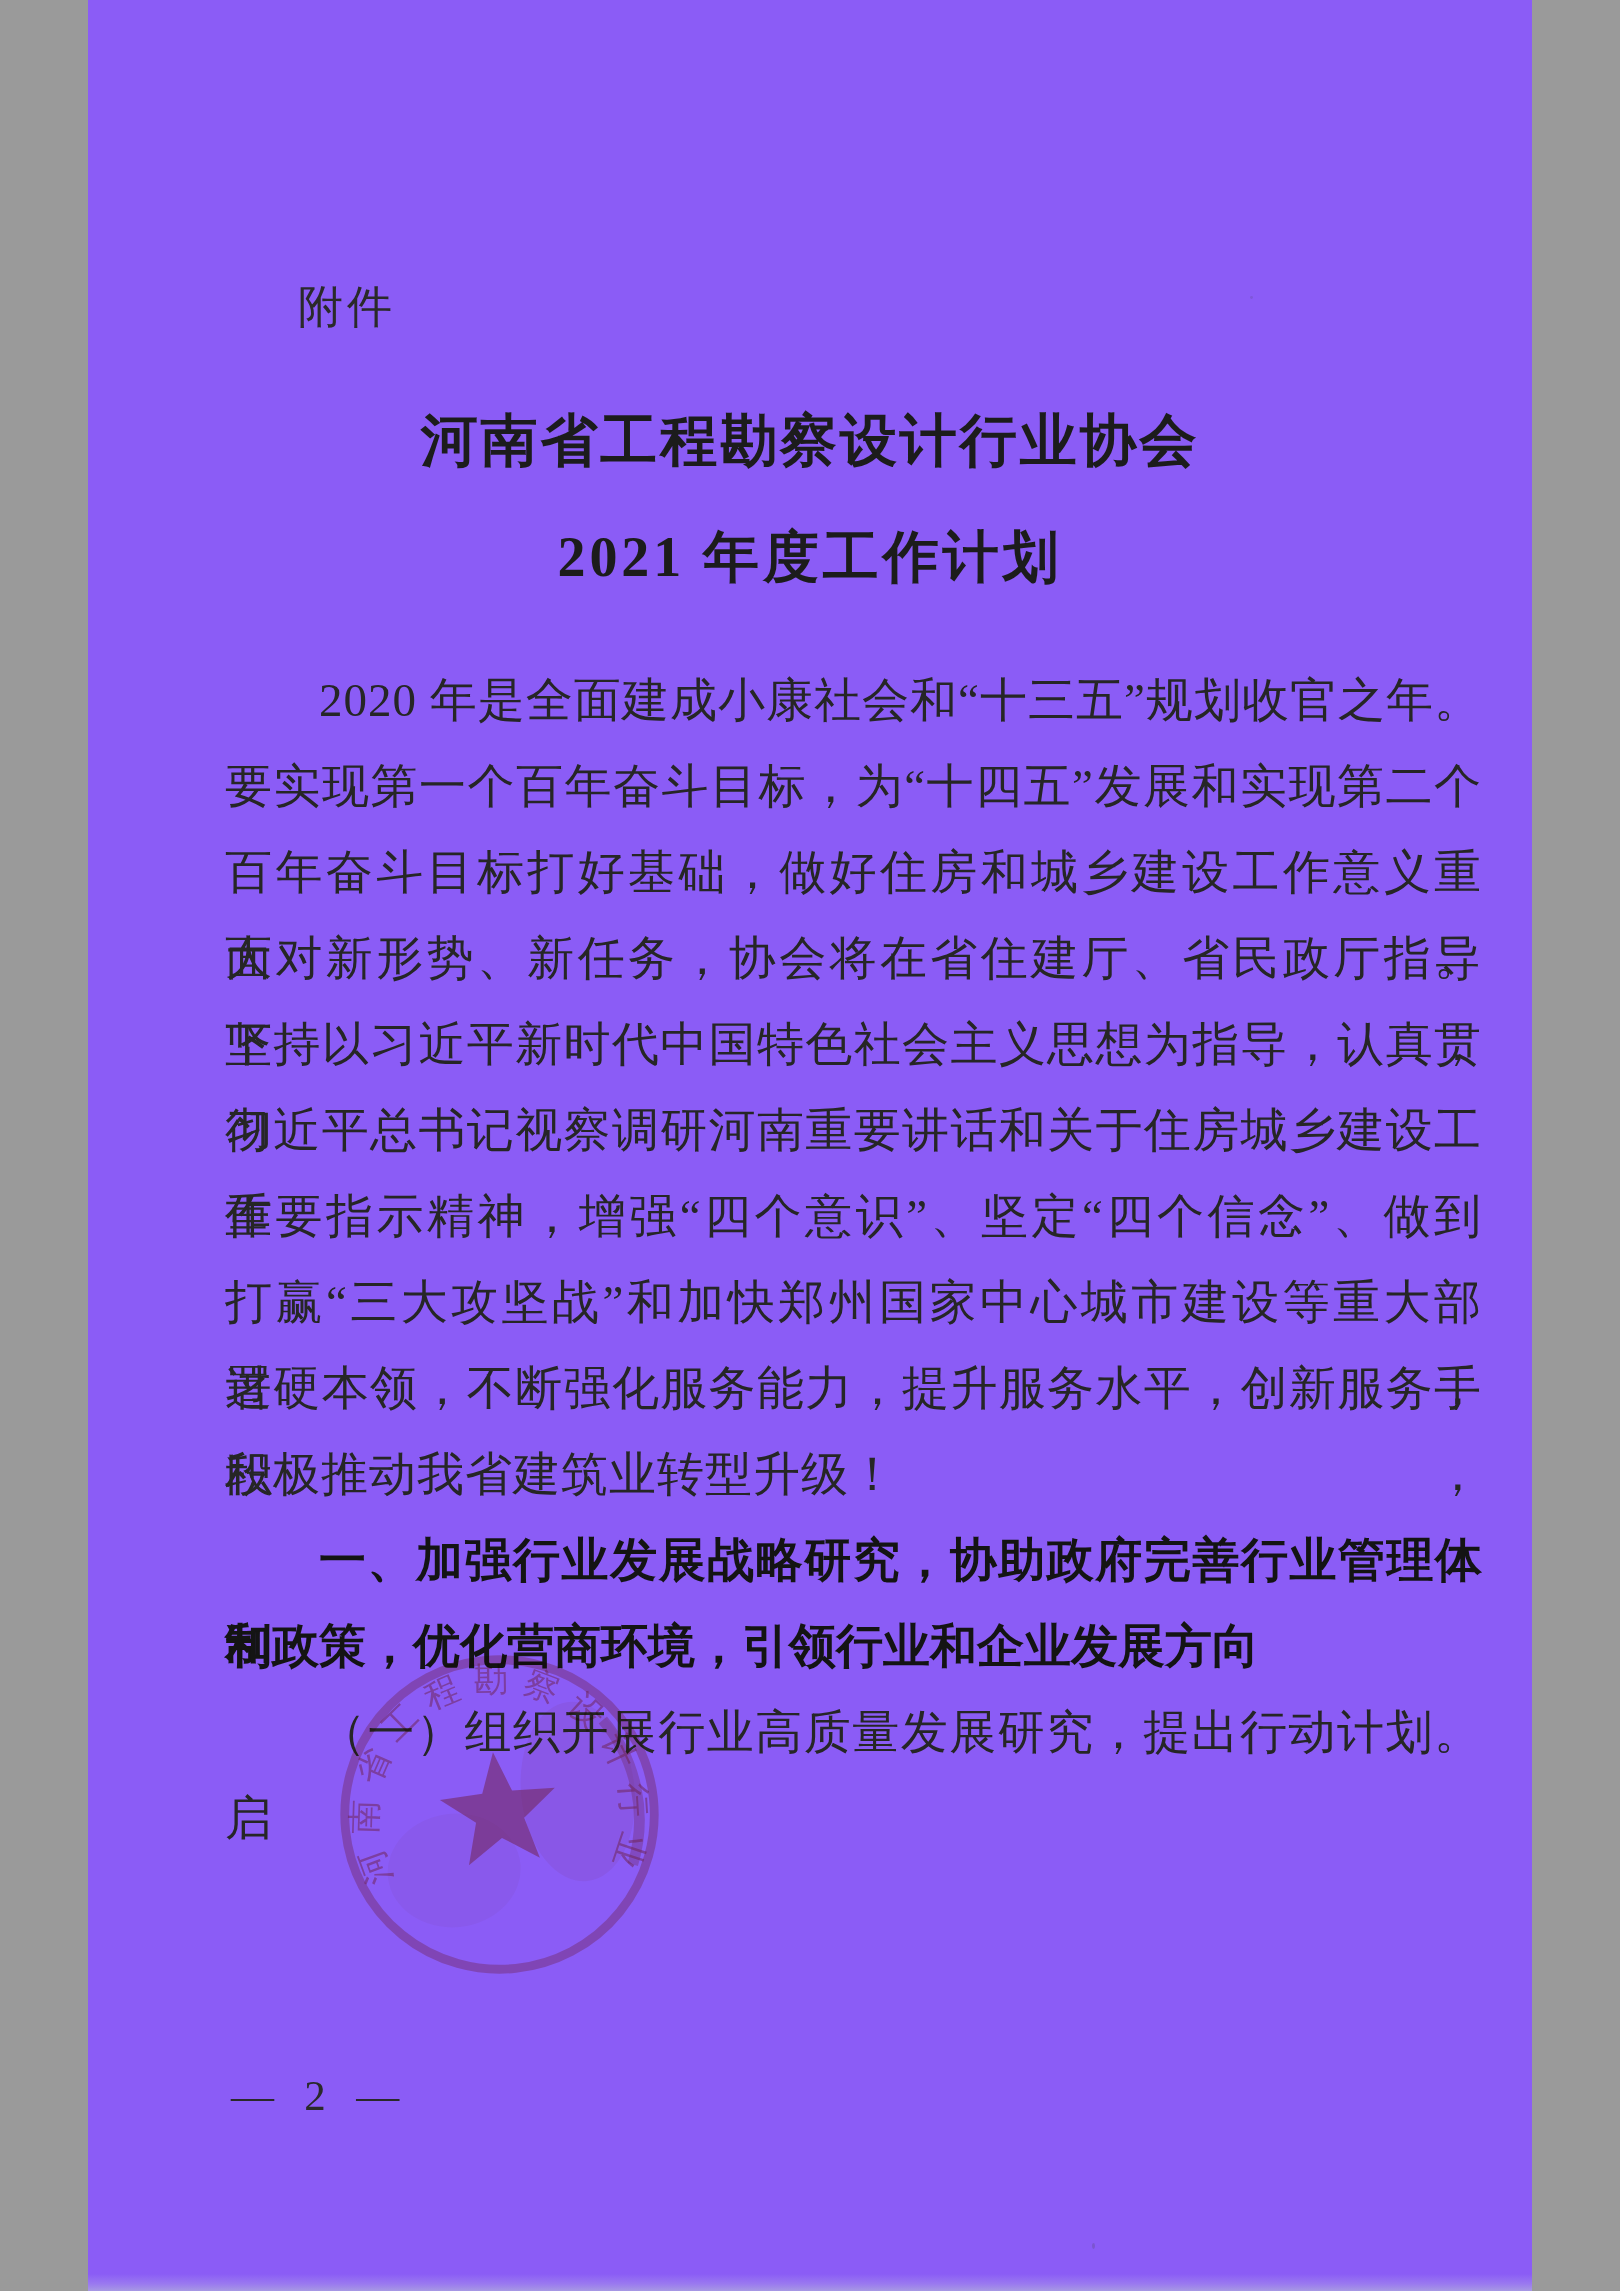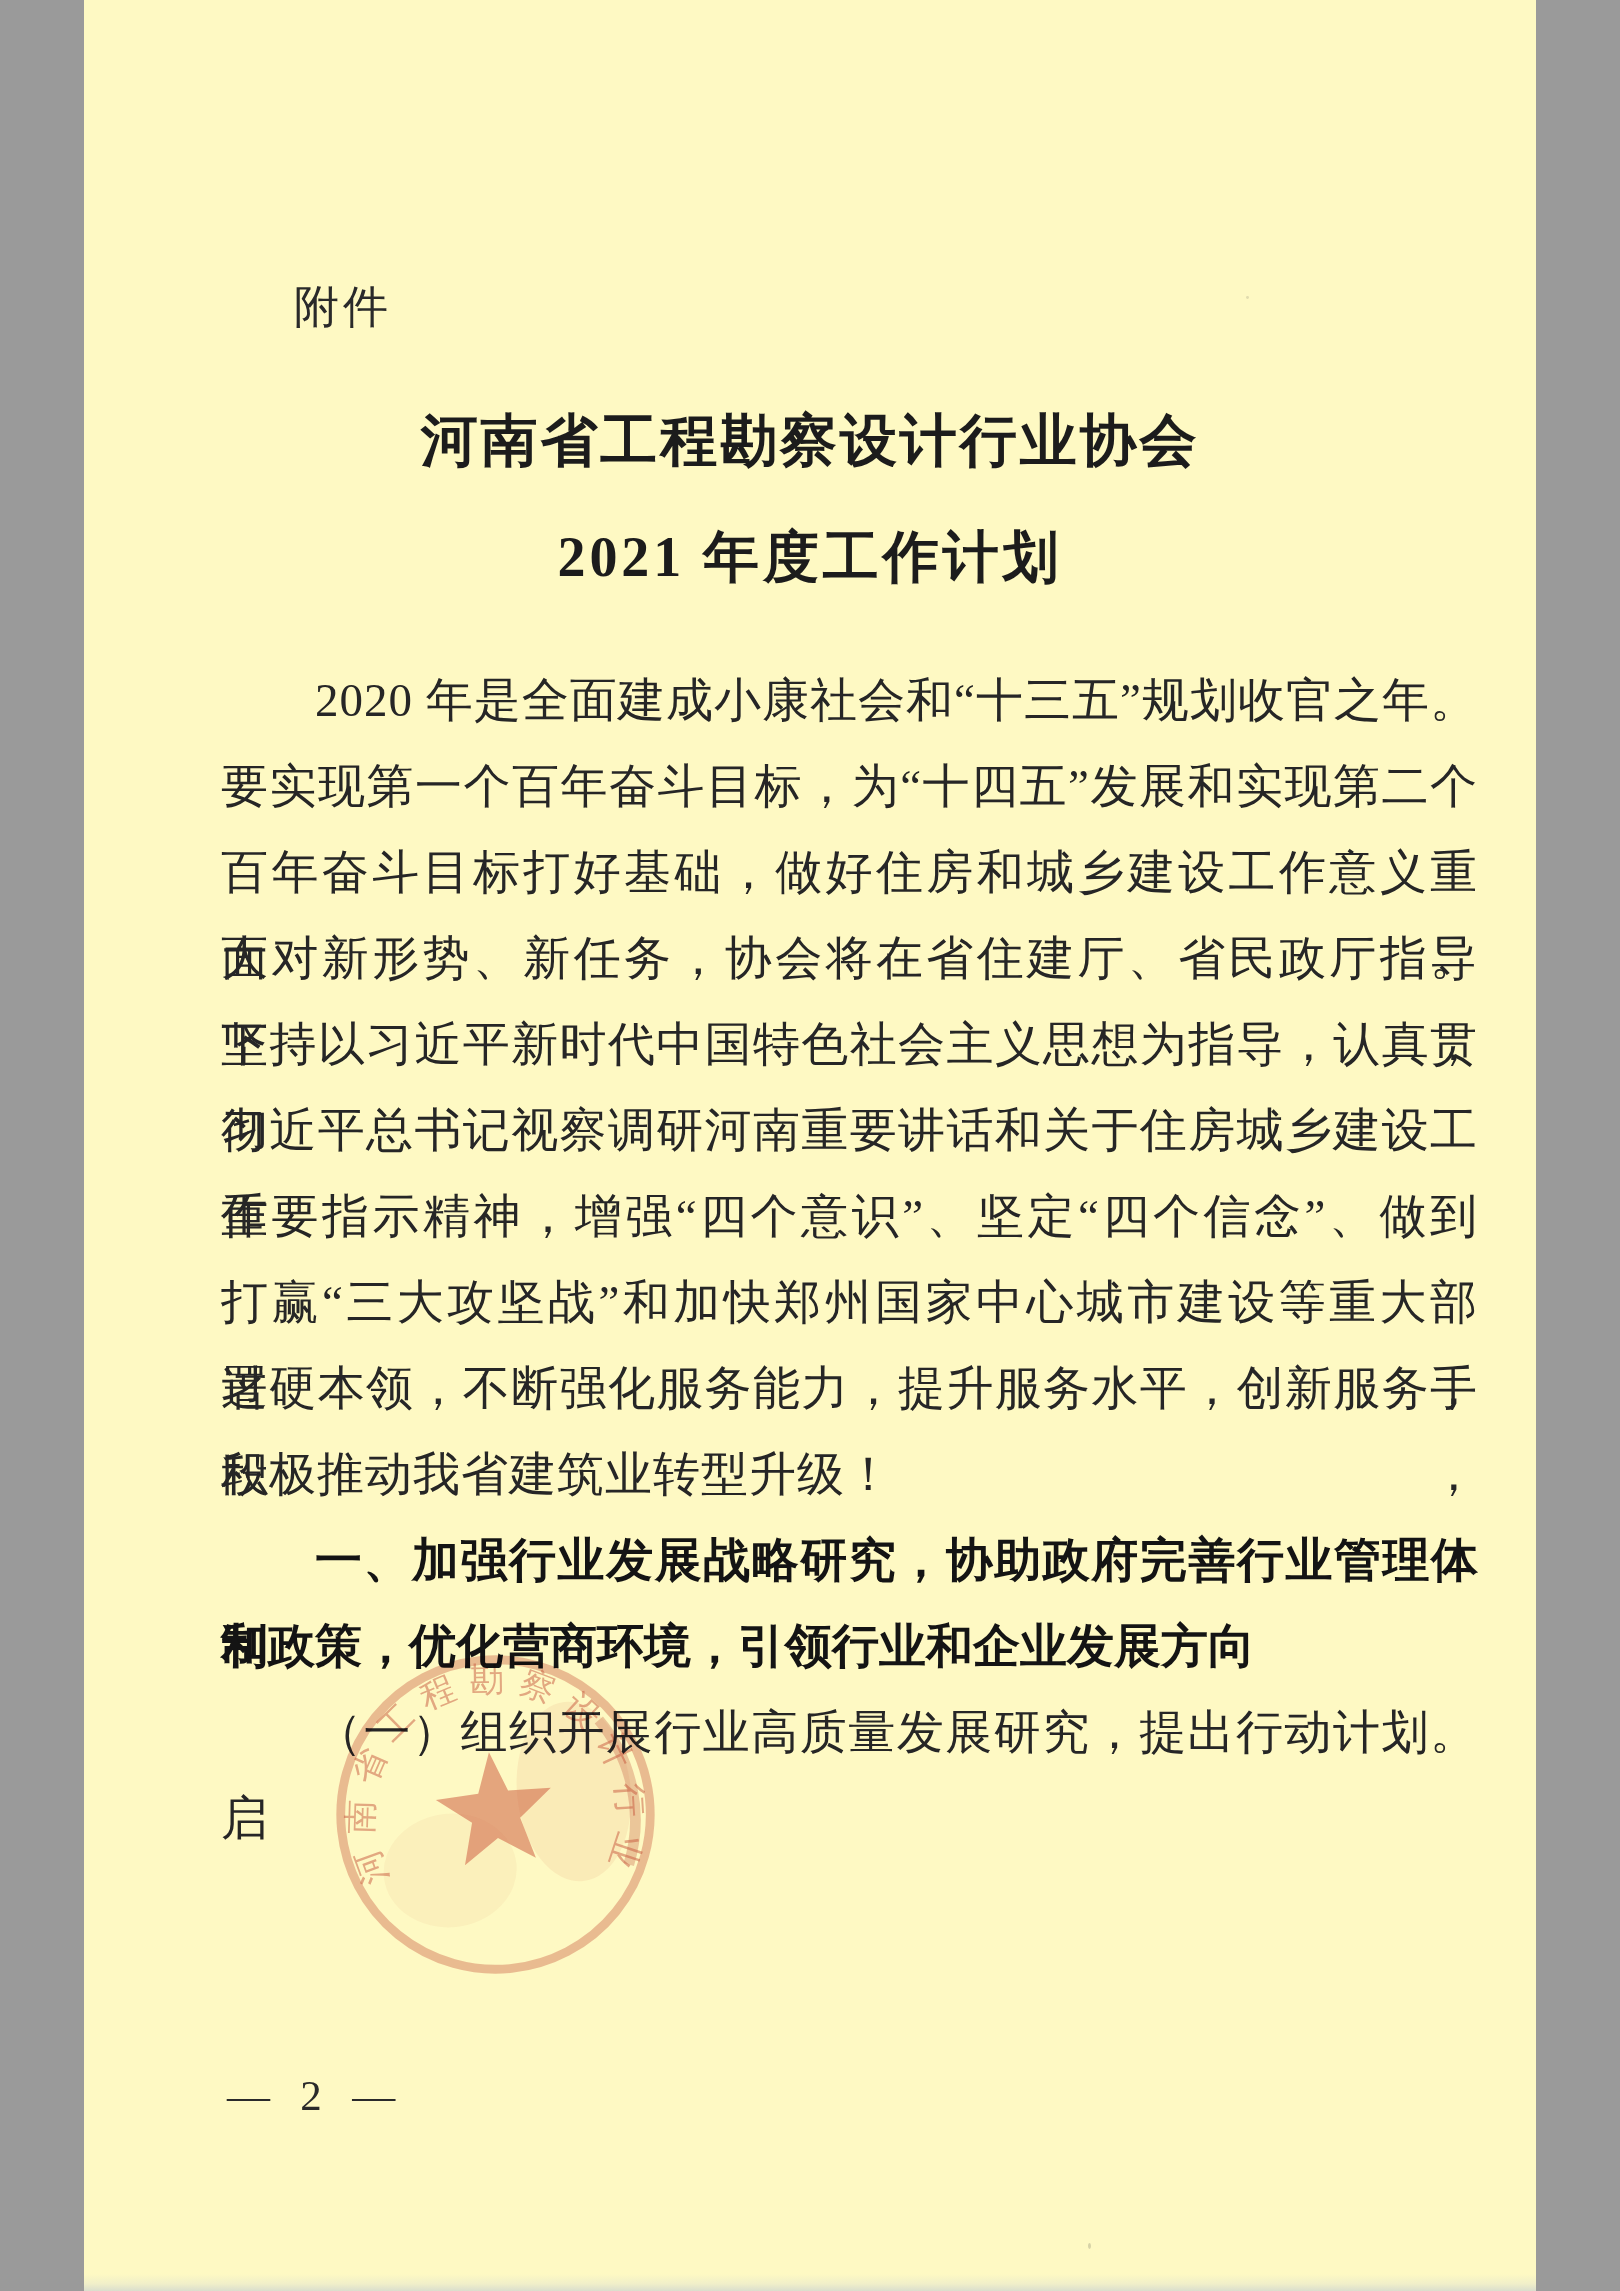--- a/index.html
+++ b/index.html
@@ -7,11 +7,10 @@
     position:relative;
     width:1444px;height:2292px;
     margin:0 auto;
-    background:#fef9c3;
+    background:#8b5cf6;
     overflow:hidden;
     font-family:"Liberation Serif","DejaVu Serif",serif;
     color:#262626;
-    padding-left:8px;
   }
   .attachment{
     position:absolute;left:210px;top:282px;

